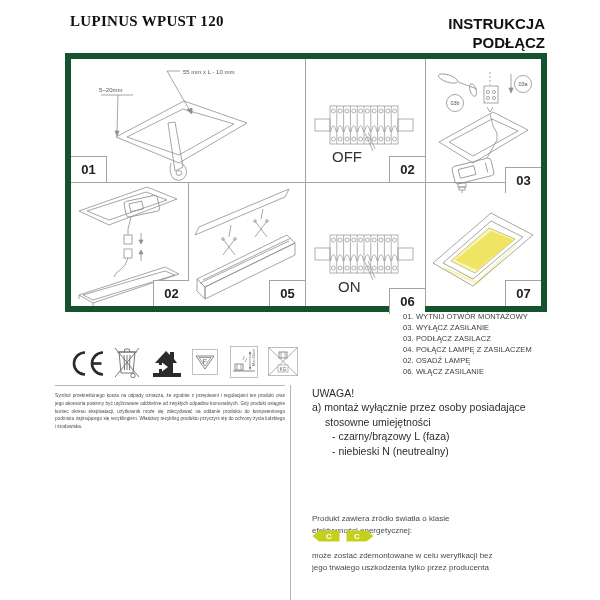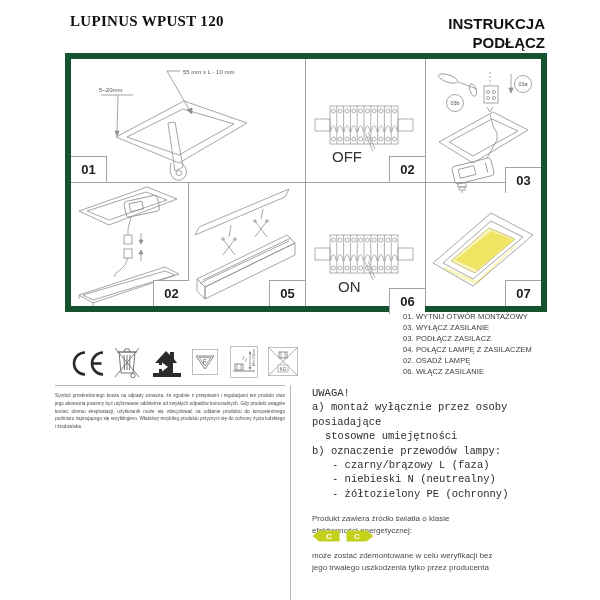--- a/index.html
+++ b/index.html
@@ -25,7 +25,7 @@
   .hdiv{left:55px;top:385px;width:230px;height:1px;background:#b5b5b5;}
   .vdiv{left:290px;top:385px;width:1px;height:215px;background:#b5b5b5;}
   .recycle{left:55px;top:392px;width:230px;font-size:4.7px;line-height:7.8px;color:#4a4a4a;text-align:justify;}
-  .warning{left:312px;top:386px;width:250px;font-size:10.5px;line-height:14.4px;color:#2d2d2d;font-family:Liberation Mono, monospace;}
+  .warning{left:312px;top:386px;width:250px;font-size:10.5px;line-height:14.4px;color:#2d2d2d;}
   .ind1{padding-left:13px;}
   .ind2{padding-left:20px;}
   .energy-intro{left:312px;top:505px;width:240px;font-size:8px;line-height:11.5px;color:#4a4a4a;margin-top:8px;}

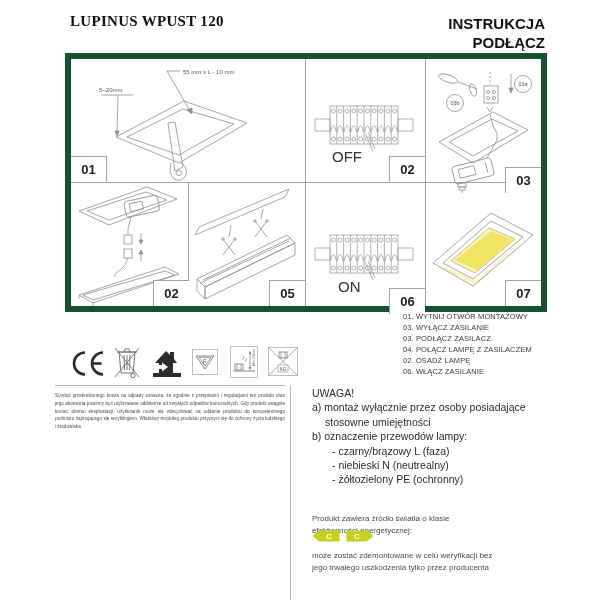--- a/index.html
+++ b/index.html
@@ -331,7 +331,6 @@
   <div>UWAGA!</div>
   <div>a) montaż wyłącznie przez osoby posiadające</div>
   <div class="ind1">stosowne umiejętności</div>
-  <div>b) oznaczenie przewodów lampy:</div>
   <div class="ind2">- czarny/brązowy L (faza)</div>
   <div class="ind2">- niebieski N (neutrealny)</div>
   <div class="ind2">- żółtozielony PE (ochronny)</div>

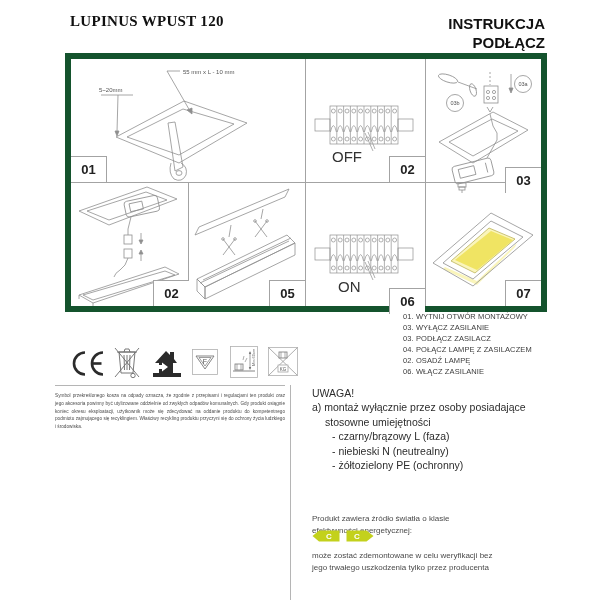--- a/index.html
+++ b/index.html
@@ -333,7 +333,6 @@
   <div class="ind1">stosowne umiejętności</div>
   <div class="ind2">- czarny/brązowy L (faza)</div>
   <div class="ind2">- niebieski N (neutrealny)</div>
-  <div class="ind2">- żółtozielony PE (ochronny)</div>
 </div>
 
 <div class="abs energy-intro">

